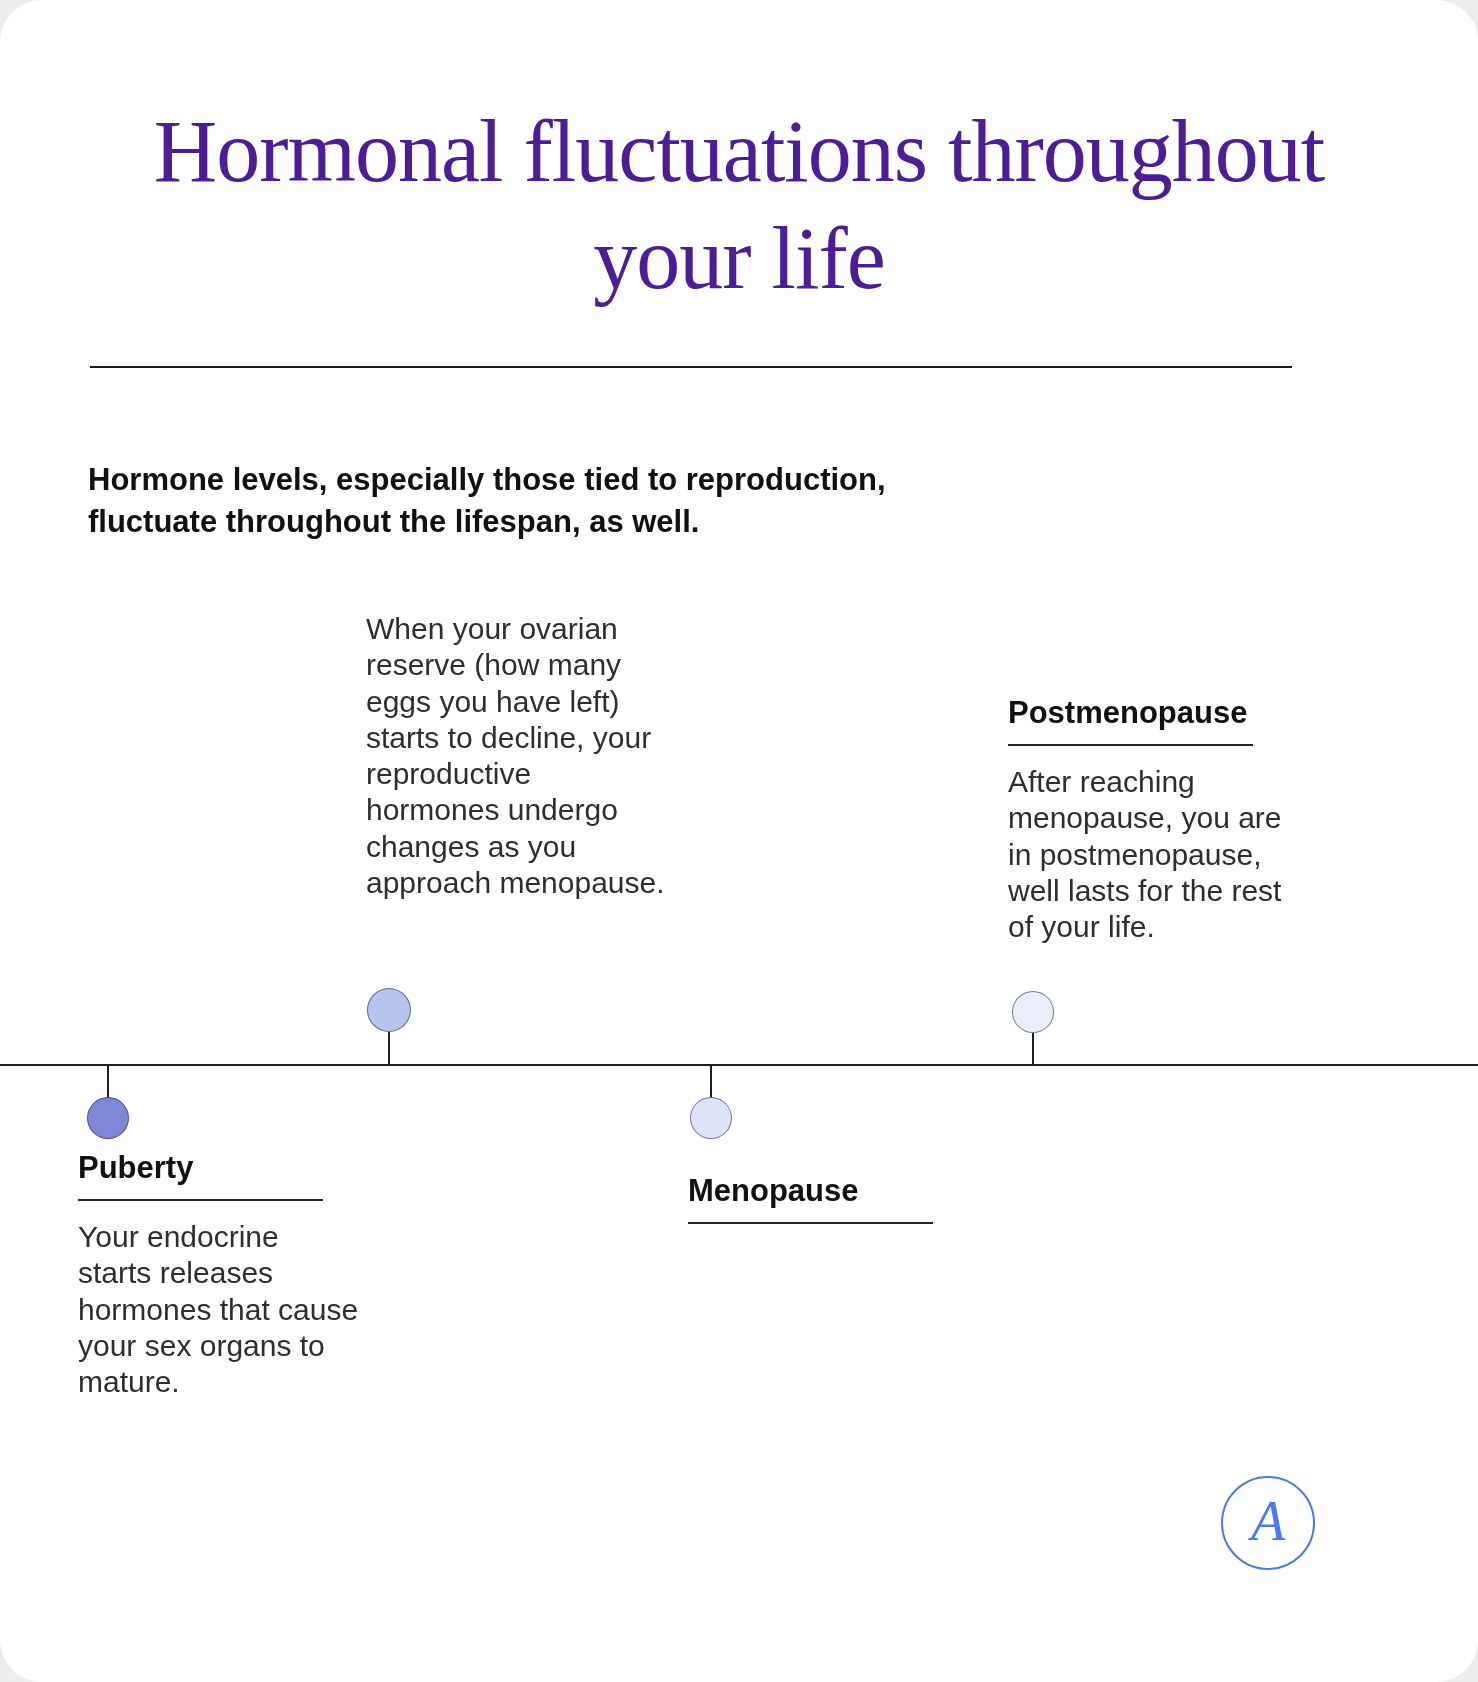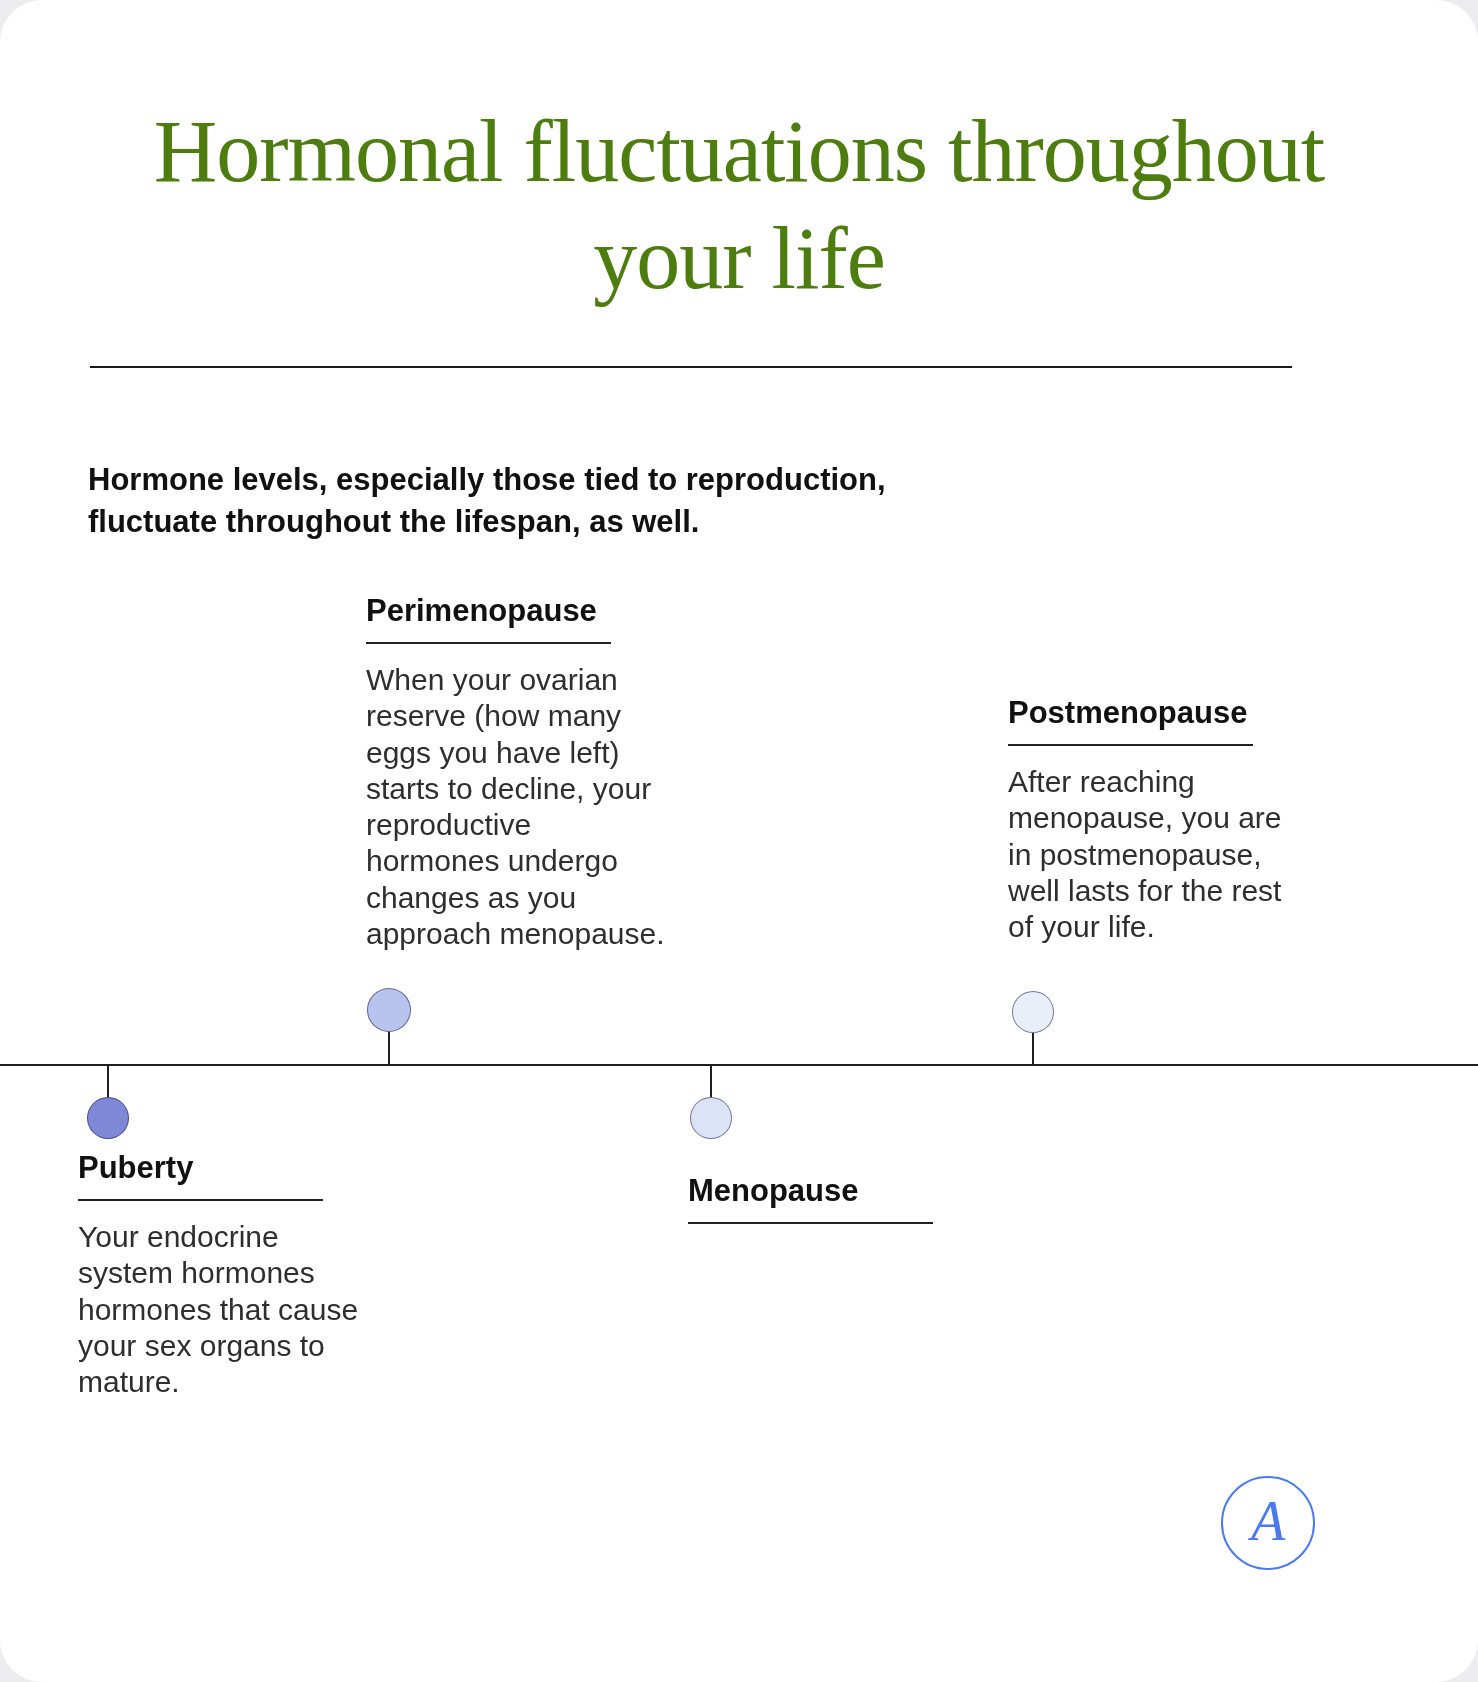--- a/index.html
+++ b/index.html
@@ -140,7 +140,7 @@
 
 <div class="canvas">
 
-  <h1 class="title" style="color: #4d7c0f;">Hormonal fluctuations throughout your life</h1>
+  <h1 class="title" style="color: #4c1d95;">Hormonal fluctuations throughout your life</h1>
 
   <div class="title-divider"></div>
 

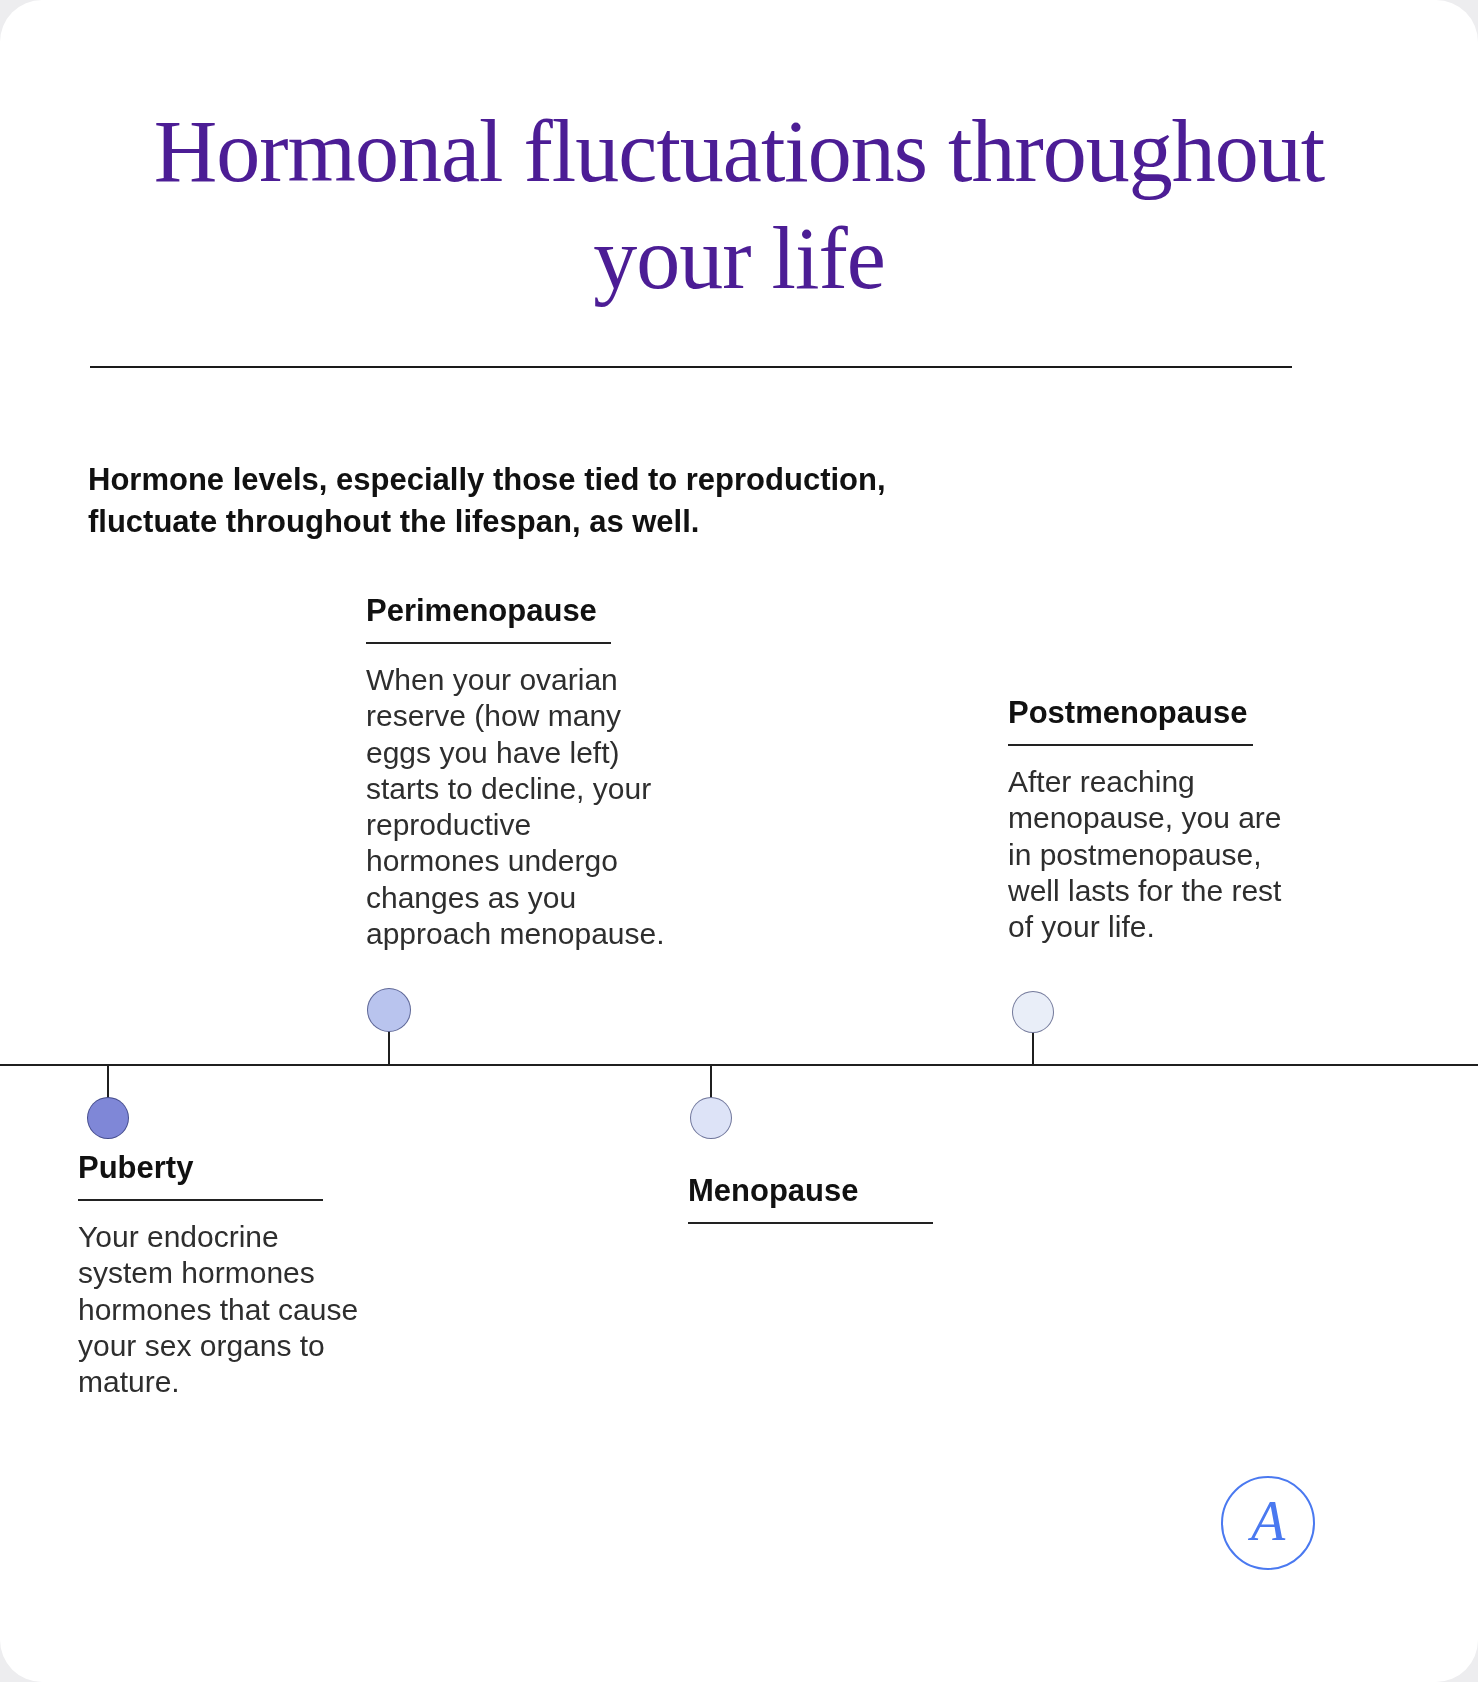--- a/index.html
+++ b/index.html
@@ -149,7 +149,6 @@
   <div class="axis"></div>
 
   <div class="tl-block" id="block-perimenopause">
-    <h3 class="tl-heading">Perimenopause</h3>
     <p class="tl-body">When your ovarian reserve (how many eggs you have left) starts to decline, your reproductive hormones undergo changes as you approach menopause.</p>
   </div>
   <div class="stem" id="stem-perimenopause"></div>

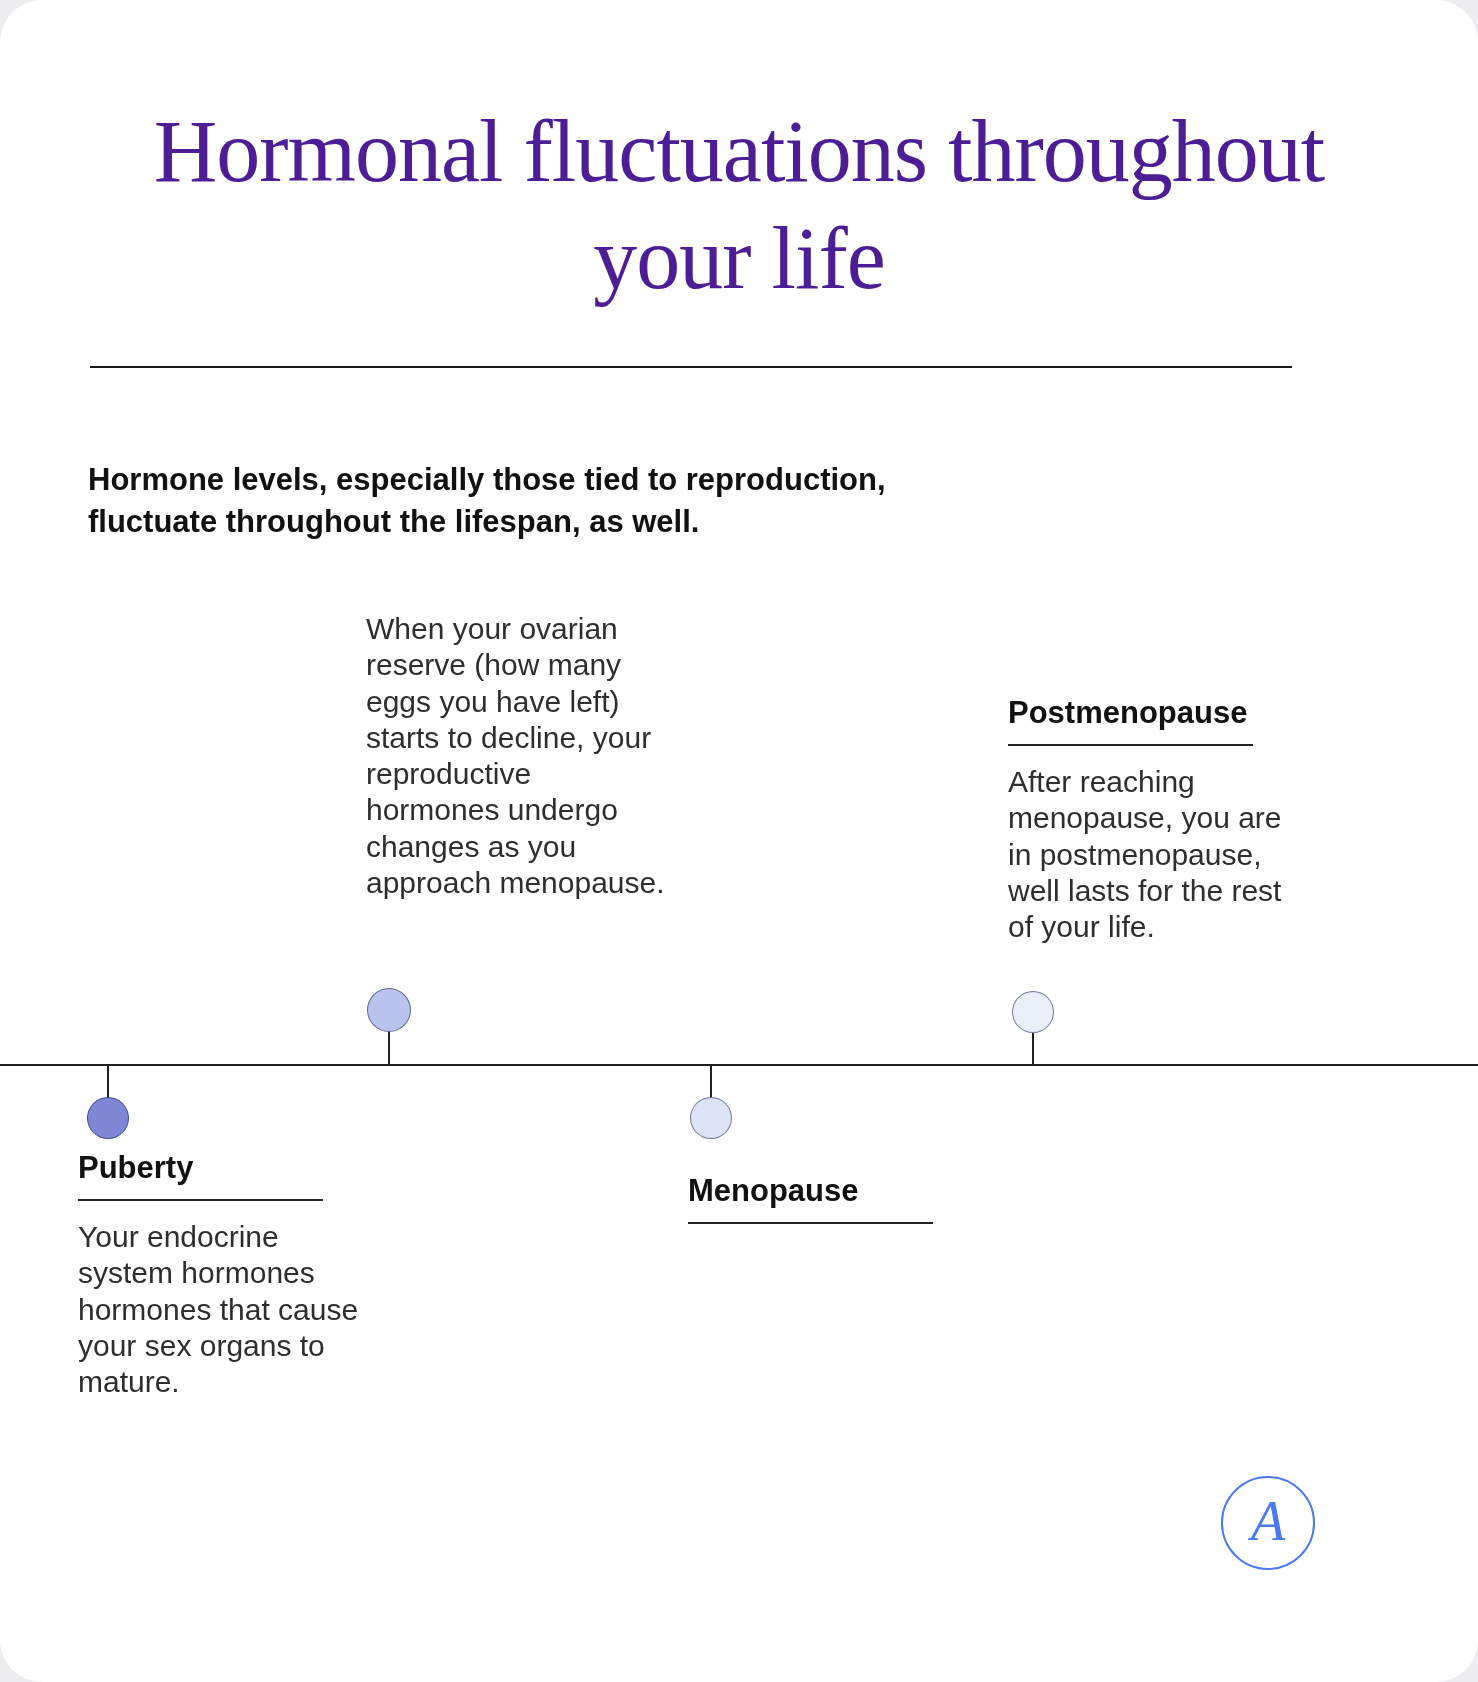--- a/index.html
+++ b/index.html
@@ -165,7 +165,7 @@
   <div class="dot" id="dot-puberty" style="background: rgb(127, 135, 215);"></div>
   <div class="tl-block" id="block-puberty">
     <h3 class="tl-heading">Puberty</h3>
-    <p class="tl-body">Your endocrine system hormones hormones that cause your sex organs to mature.</p>
+    <p class="tl-body">Your endocrine starts releases hormones that cause your sex organs to mature.</p>
   </div>
 
   <div class="stem" id="stem-menopause"></div>

